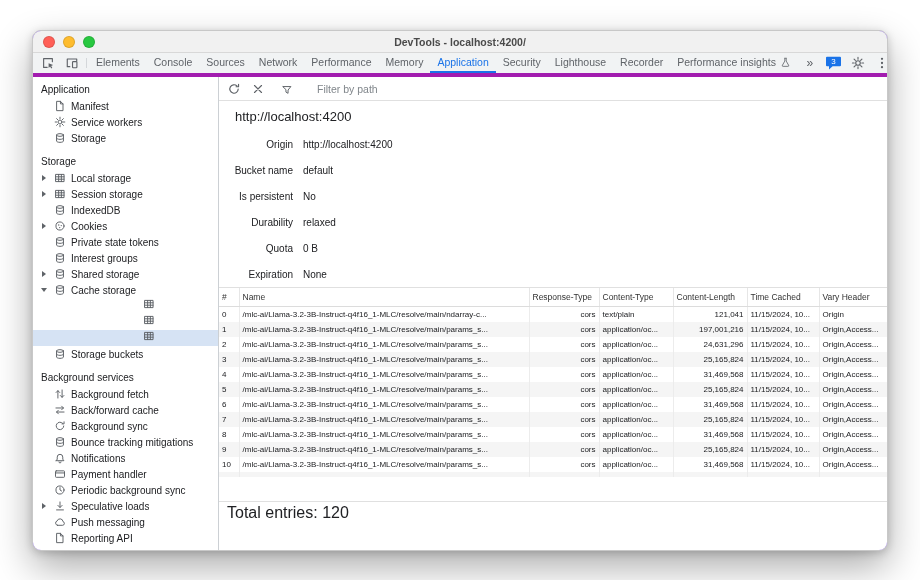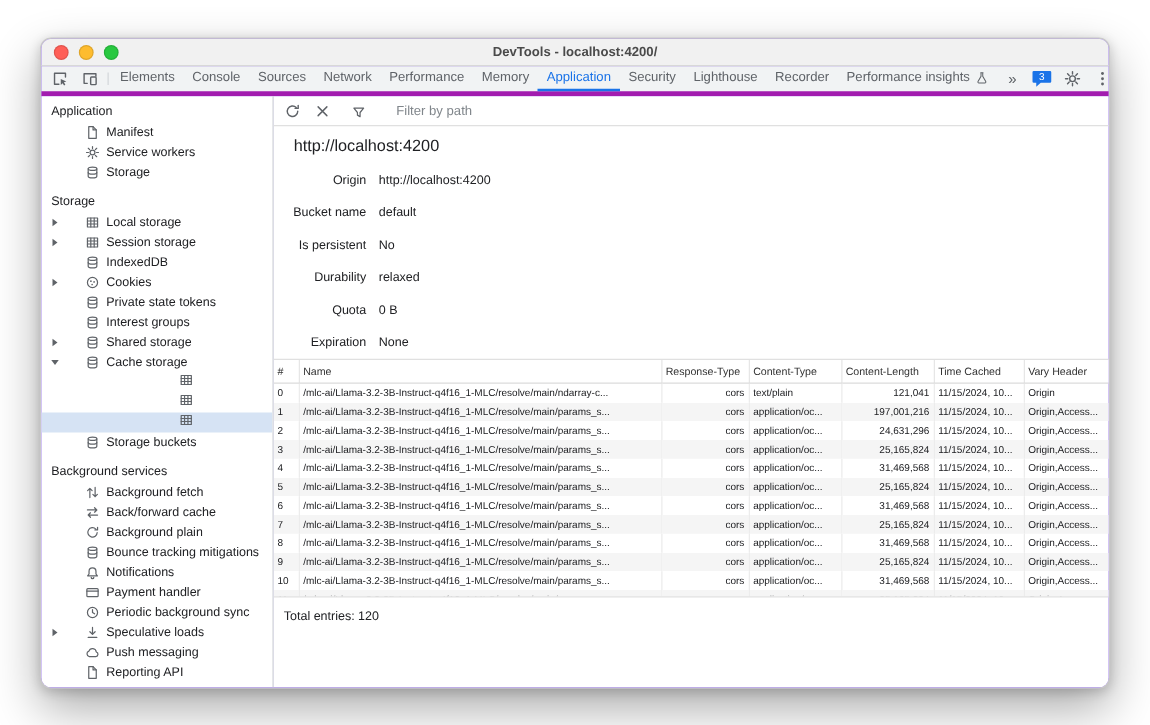--- a/index.html
+++ b/index.html
@@ -55,7 +55,7 @@
   .sec-title.first { margin-top:0; }
   .item {
     height:16px; display:flex; align-items:center; gap:5px;
-    padding-left:35px; position:relative; white-space:nowrap; color:#202124; cursor:default;
+    padding-left:21px; position:relative; white-space:nowrap; color:#202124; cursor:default;
   }
   .item.child { padding-left:47px;flex-direction:column; }
   .item.selected { background:#d6e3f4; }

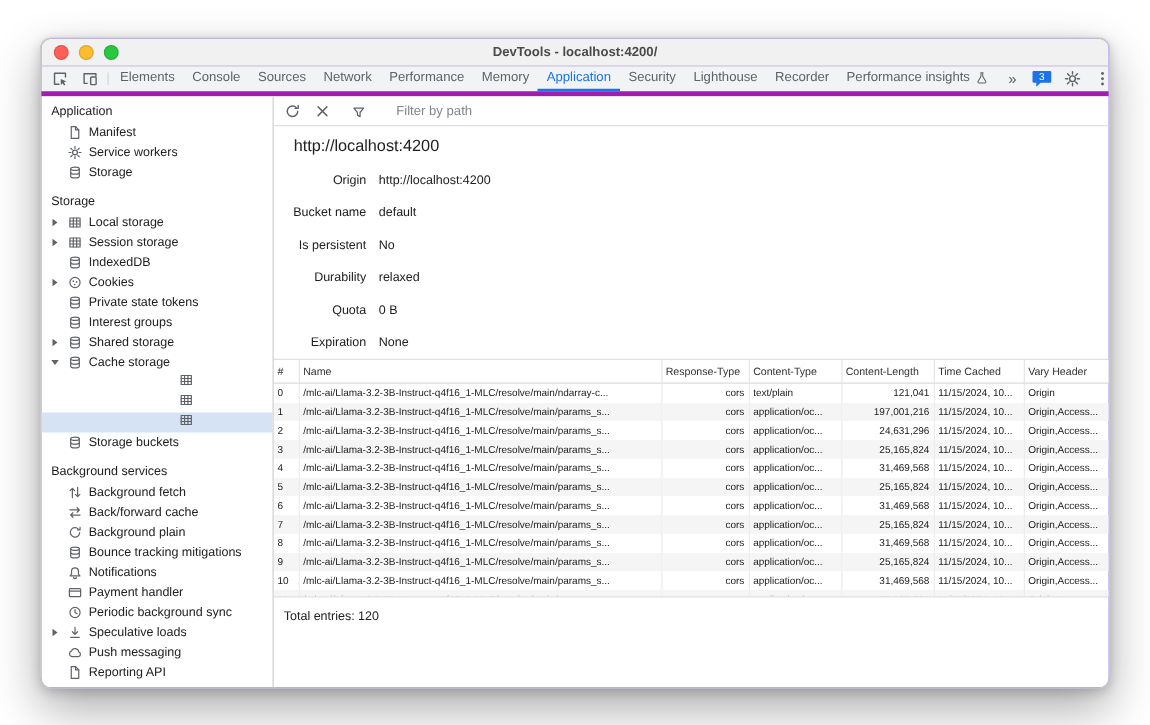--- a/index.html
+++ b/index.html
@@ -332,7 +332,7 @@
             <path d="M13 8A5 5 0 1 1 11.6 4.4"></path>
             <path d="M13.4 2.4v2.8h-2.8"></path>
           </svg>
-        <span class="lbl">Background plain</span>
+        <span class="lbl">Background sync</span>
       </div>
       <div class="item">
         <svg class="ic" viewBox="0 0 16 16">

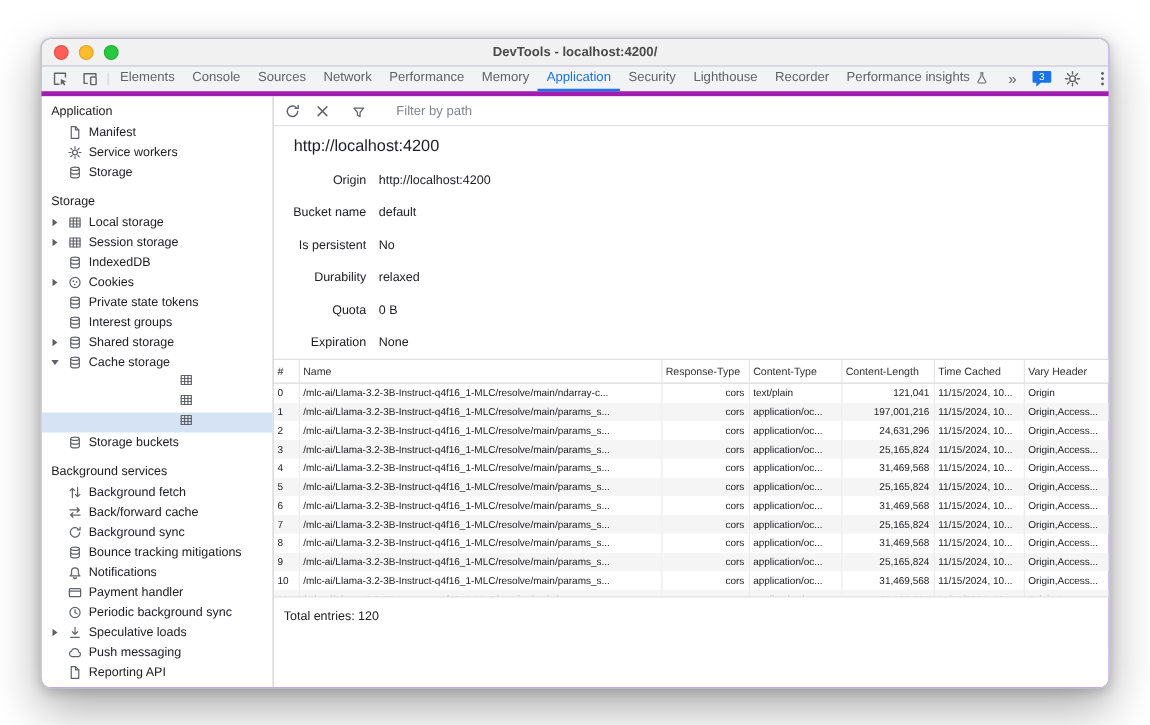--- a/index.html
+++ b/index.html
@@ -101,7 +101,7 @@
   .preview span { color:#8a8a8a; font-weight:bold; font-size:12.5px; }
   .statusbar {
     flex:none; height:22px; border-top:1px solid #e0e0e0;
-    display:flex; align-items:flex-end; padding-left:8px; font-size:10px; color:#202124;
+    display:flex; align-items:center; padding-left:8px; font-size:16px; color:#202124;margin-top:24px;
   }
 </style>
 </head>

